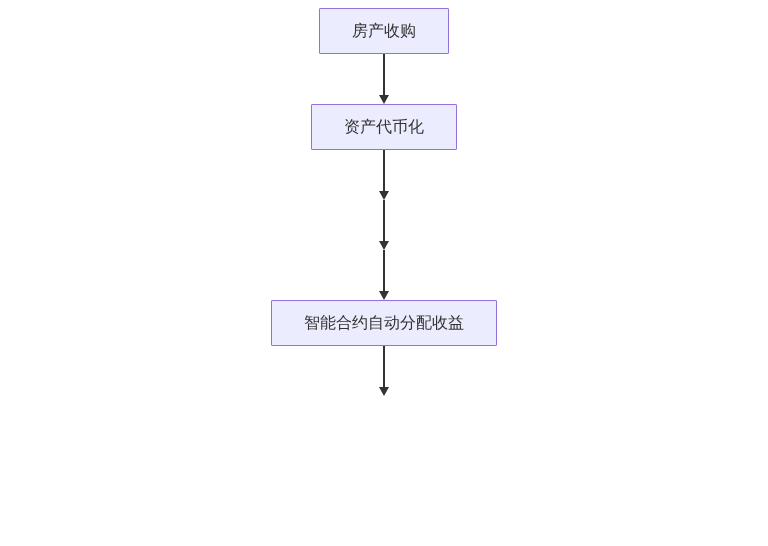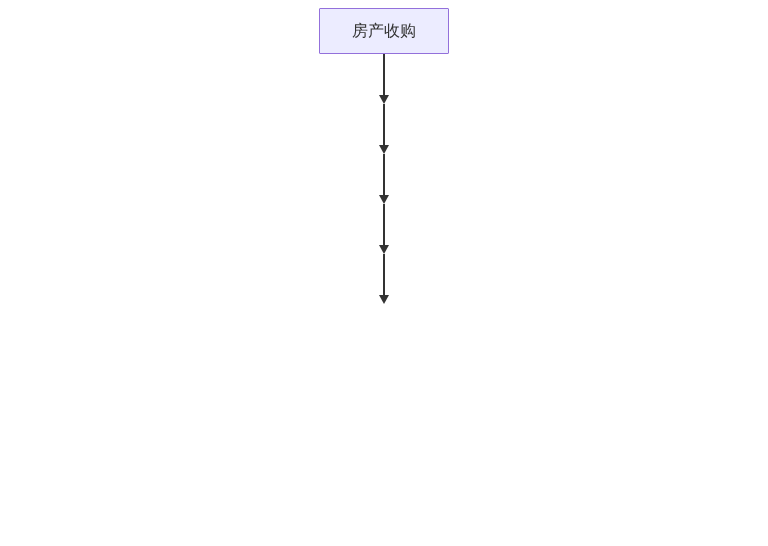--- a/index.html
+++ b/index.html
@@ -65,6 +65,9 @@
         <div class="line"></div>
         <div class="arrowhead"></div>
       </div>
+      <div class="node">
+        <span>资产代币化</span>
+      </div>
       <div class="connector">
         <div class="line"></div>
         <div class="arrowhead"></div>

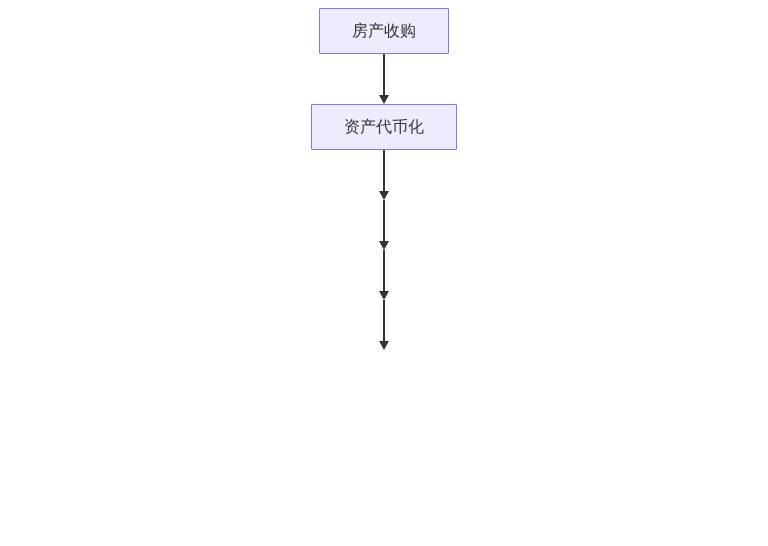--- a/index.html
+++ b/index.html
@@ -80,6 +80,9 @@
         <div class="line"></div>
         <div class="arrowhead"></div>
       </div>
+      <div class="node">
+        <span>智能合约自动分配收益</span>
+      </div>
       <div class="connector">
         <div class="line"></div>
         <div class="arrowhead"></div>

